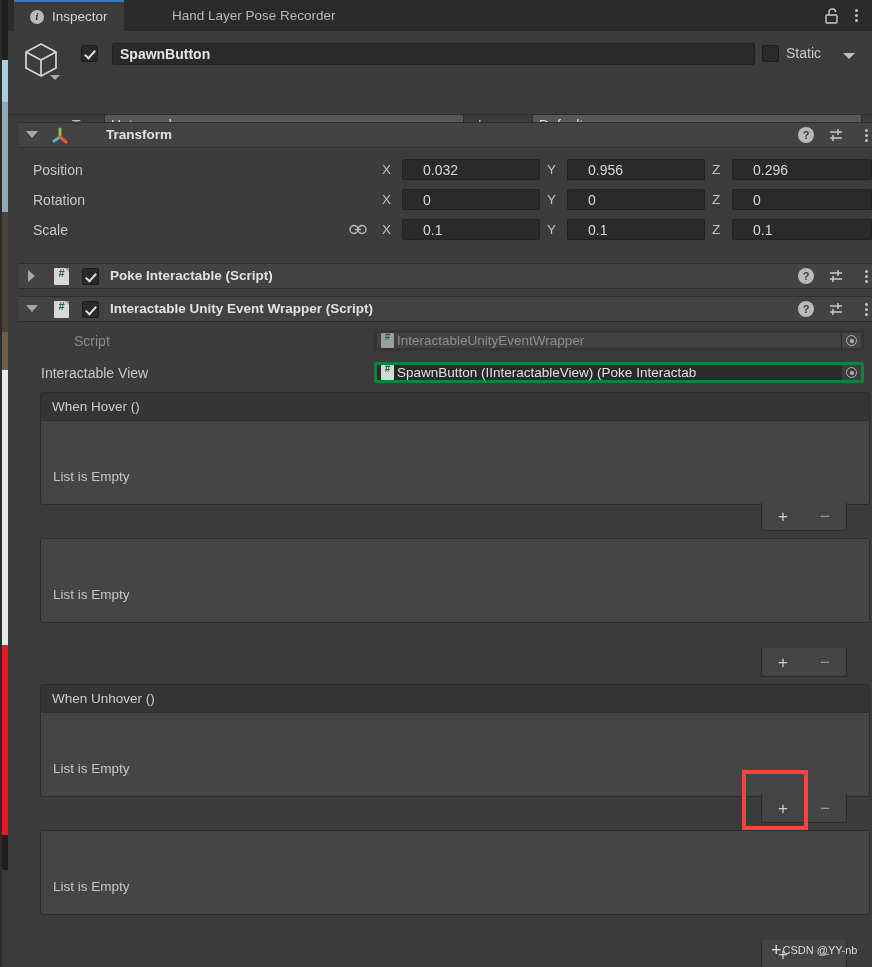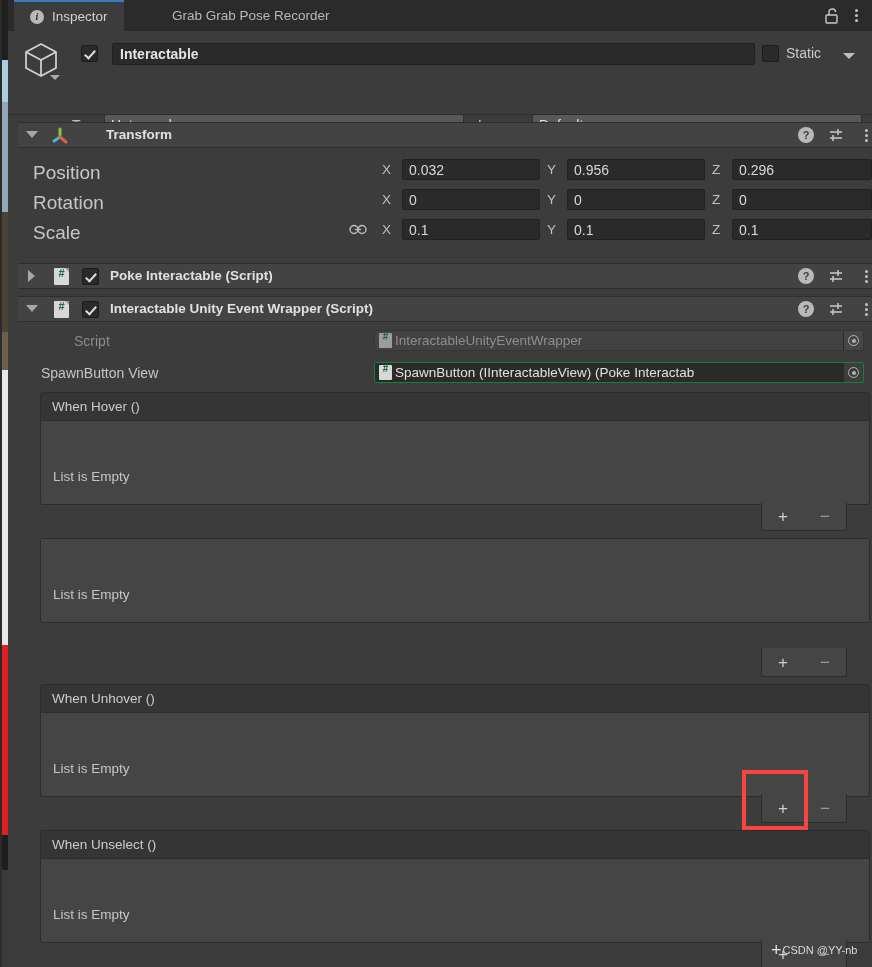--- a/index.html
+++ b/index.html
@@ -471,7 +471,7 @@
         <span>Inspector</span>
       </div>
       <div class="tab" style="left:148px;">
-        <span>Grab Grab Pose Recorder</span>
+        <span>Hand Layer Pose Recorder</span>
       </div>
       <div class="tabbar-right">
         <span class="lock-icon">

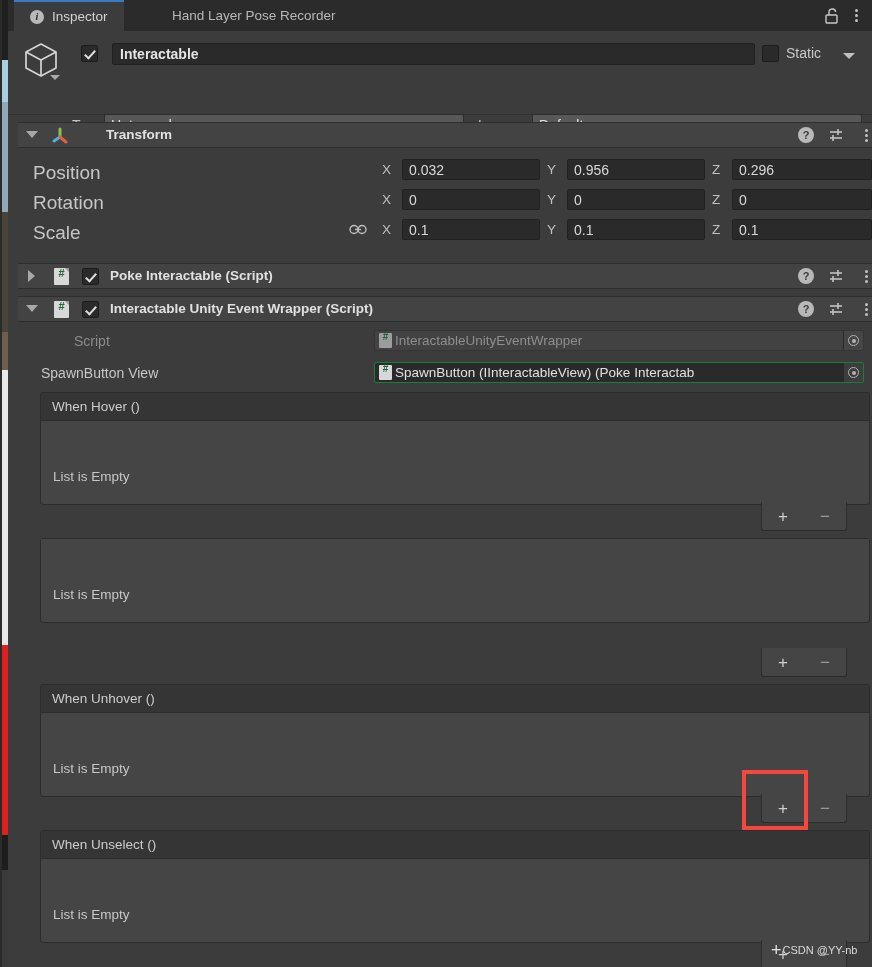--- a/index.html
+++ b/index.html
@@ -501,7 +501,7 @@
       <span class="chk checked go-check"></span>
 
       <div class="name-field">
-        <span>Interactable</span>
+        <span>SpawnButton</span>
       </div>
 
       <span class="chk static-box"></span>

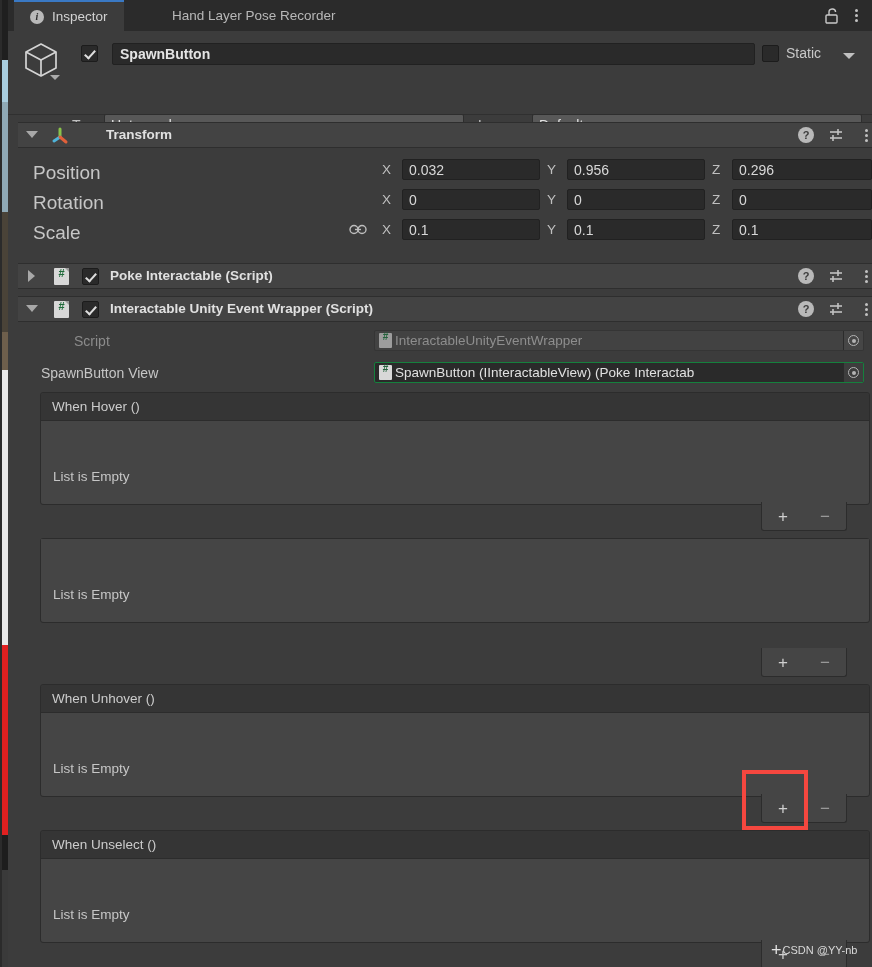--- a/index.html
+++ b/index.html
@@ -271,7 +271,7 @@
   .trow { position: absolute; left: 0; width: 864px; height: 26px; }
   .trow .tlabel {
     position: absolute; left: 25px; top: 4px;
-    font-size: 19px; color: #c6c6c6;
+    font-size: 14px; color: #c6c6c6;
   }
   .axis {
     position: absolute;

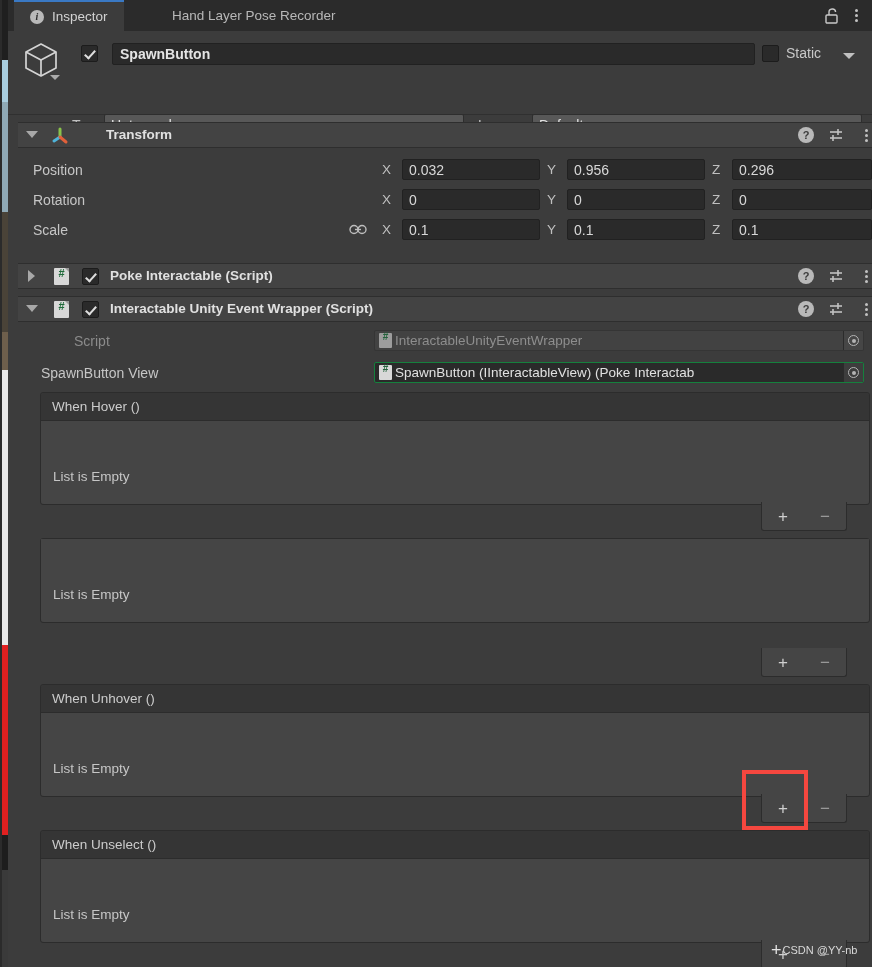--- a/index.html
+++ b/index.html
@@ -289,7 +289,7 @@
     border-radius: 2px;
     box-sizing: border-box;
     display: flex; align-items: center;
-    padding-left: 6px;
+    padding-left: 20px;
     font-size: 14px;
     color: #d8d8d8;
   }

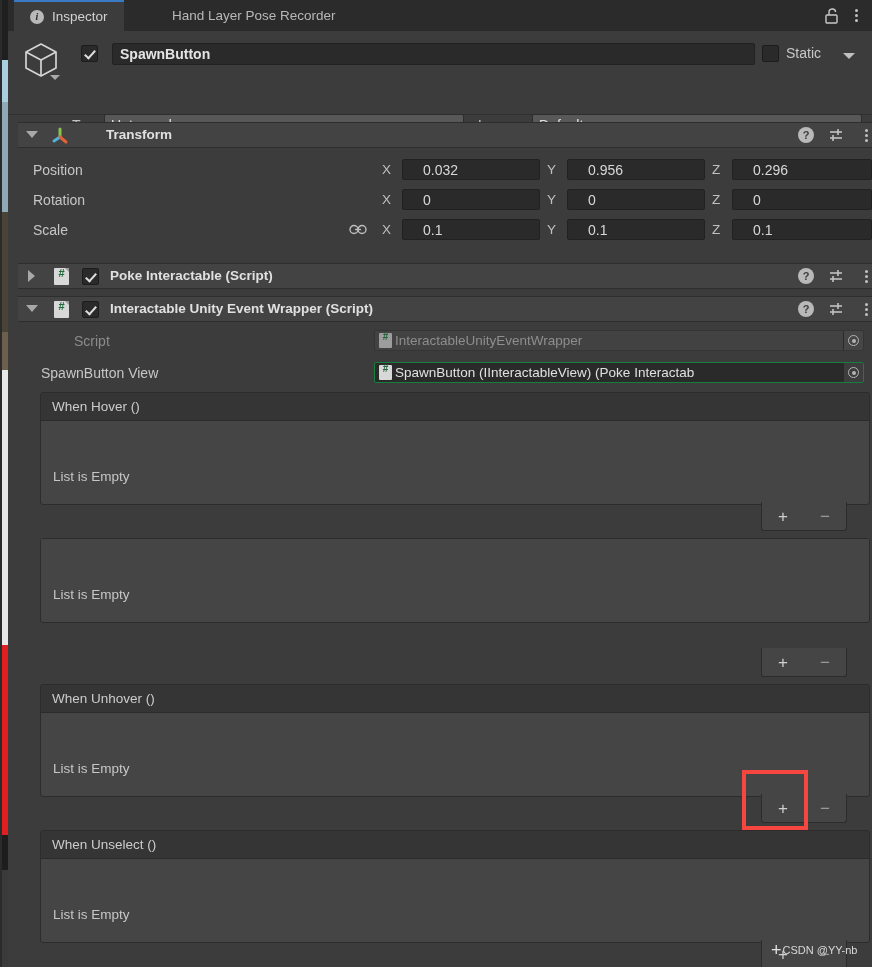--- a/index.html
+++ b/index.html
@@ -310,7 +310,7 @@
     position: absolute;
     height: 21px;
     background: #2a2a2a;
-    border: 1px solid #15803d;
+    border: 3px solid #15803d;
     border-radius: 2px;
     box-sizing: border-box;
     display: flex; align-items: center;

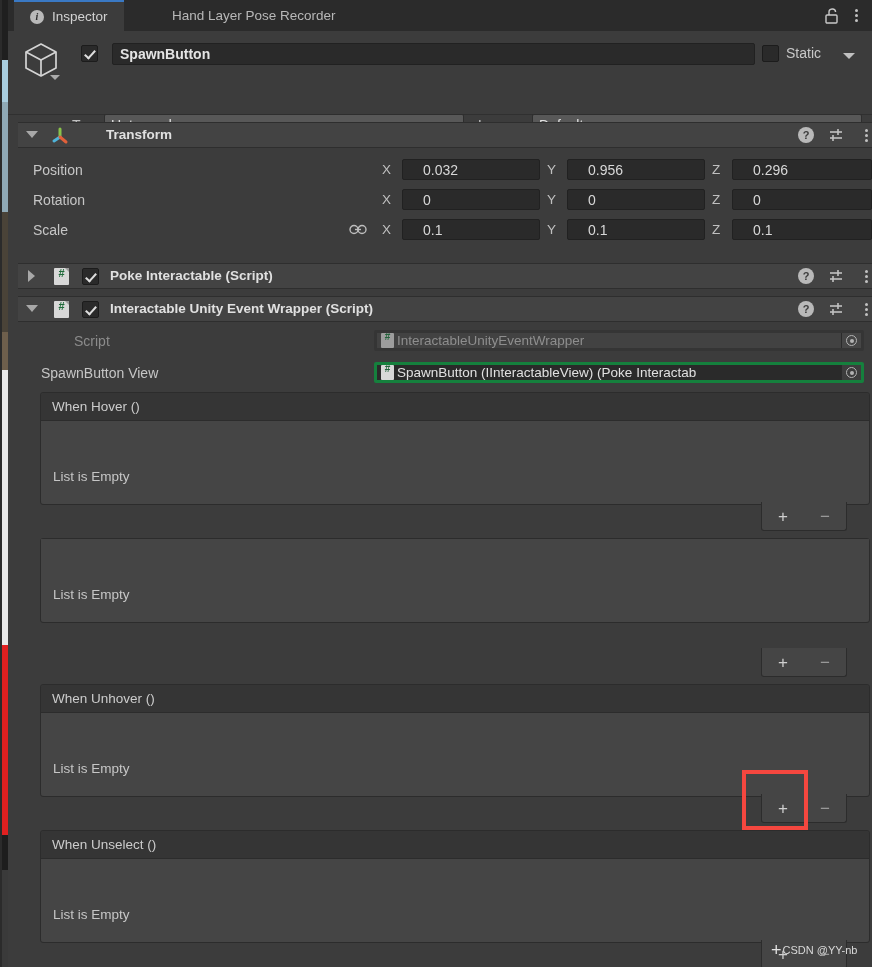--- a/index.html
+++ b/index.html
@@ -663,7 +663,7 @@
           </span>
       </div>
 
-      <span class="proplabel normal" style="top:40px;">SpawnButton View</span>
+      <span class="proplabel normal" style="top:40px;">Interactable View</span>
       <div class="objfield enabled" style="left:366px;top:37px;width:490px;">
         <span class="mini-script"></span>
         <span class="objtext">SpawnButton (IInteractableView) (Poke Interactab</span>

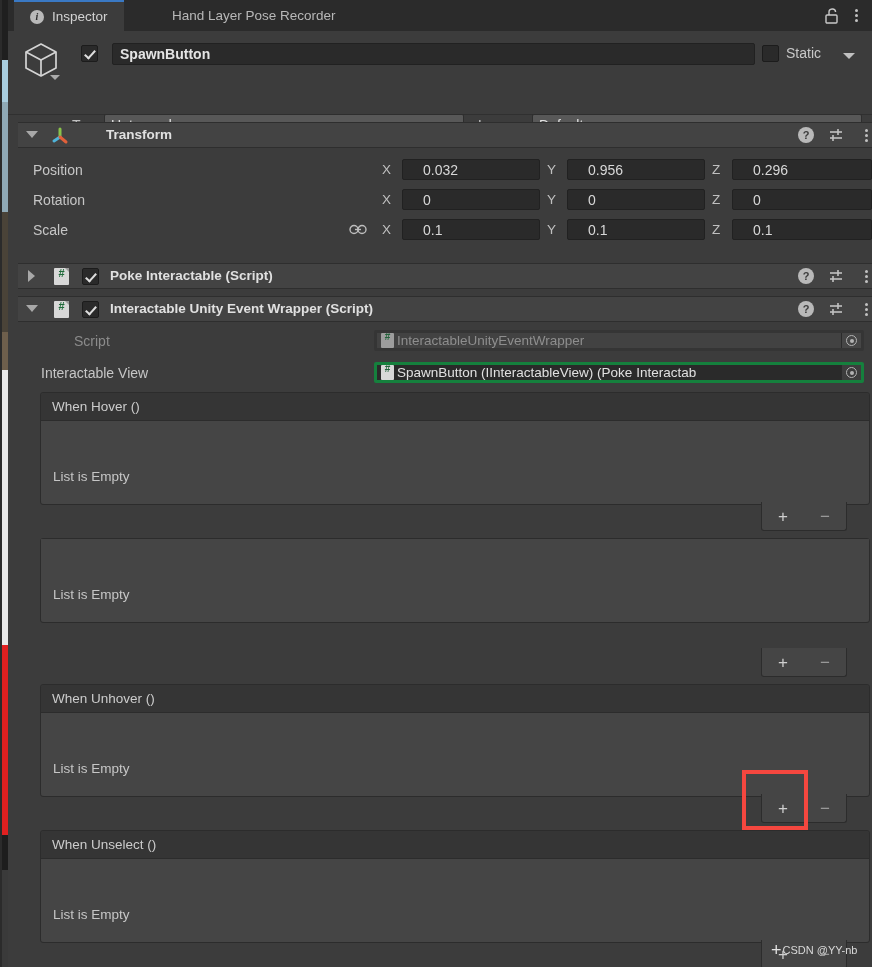--- a/index.html
+++ b/index.html
@@ -706,7 +706,6 @@
     </div>
 
     <div class="evt" style="top:830px;">
-      <div class="evt-head">When Unselect ()</div>
       <div class="evt-body">
         <span class="evt-empty">List is Empty</span>
       </div>

